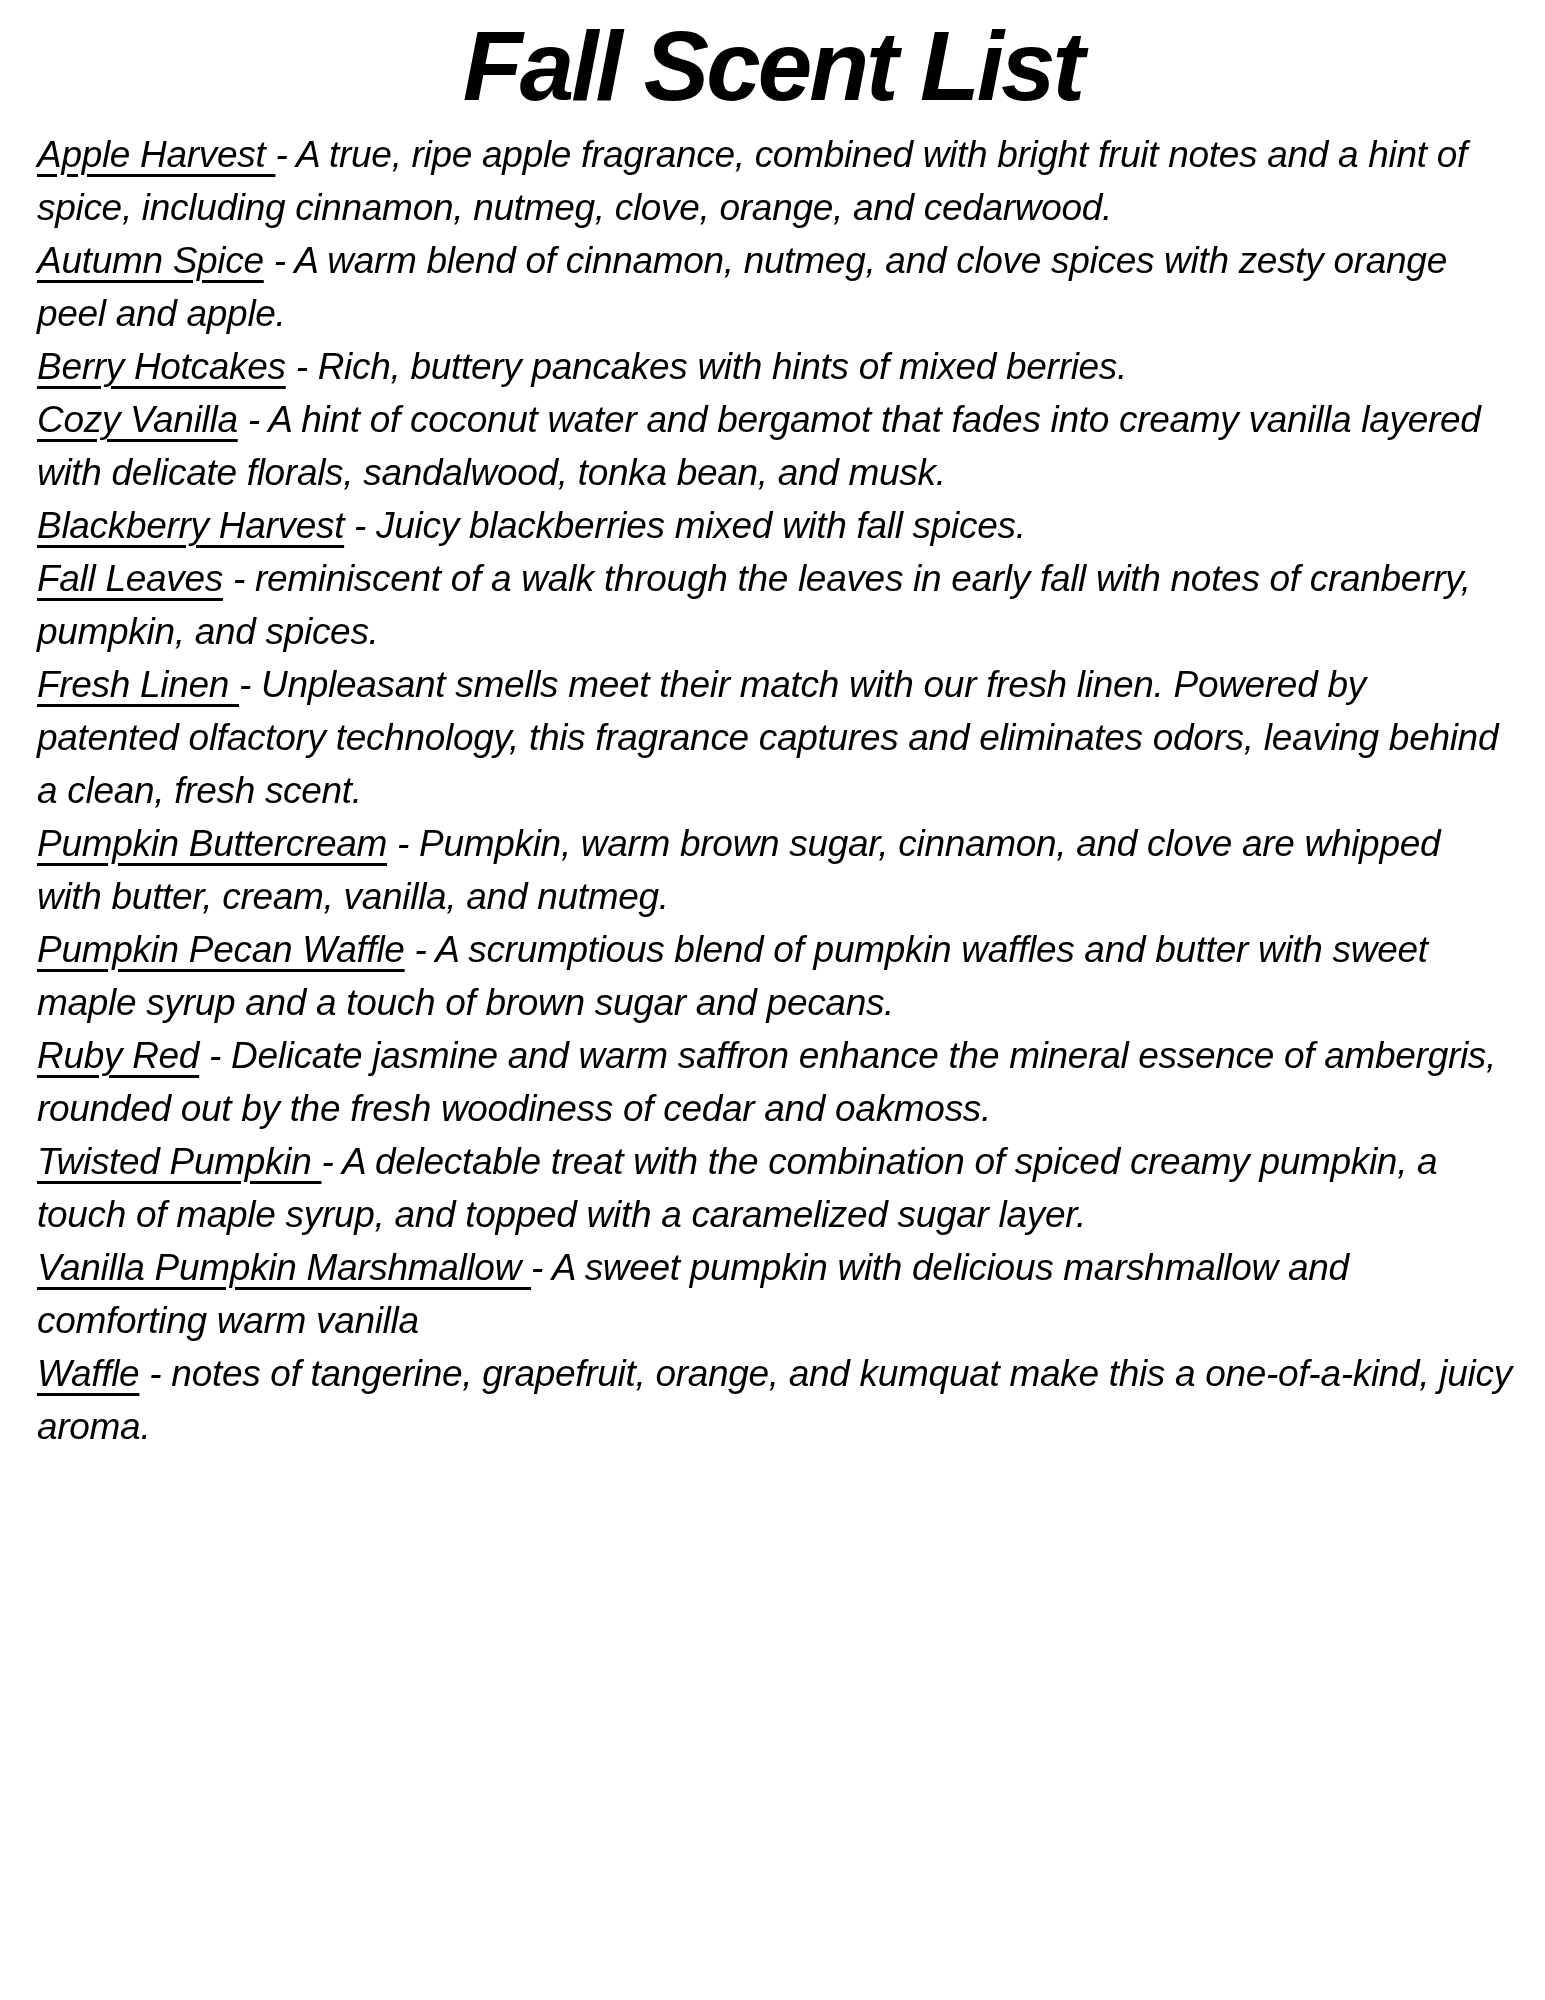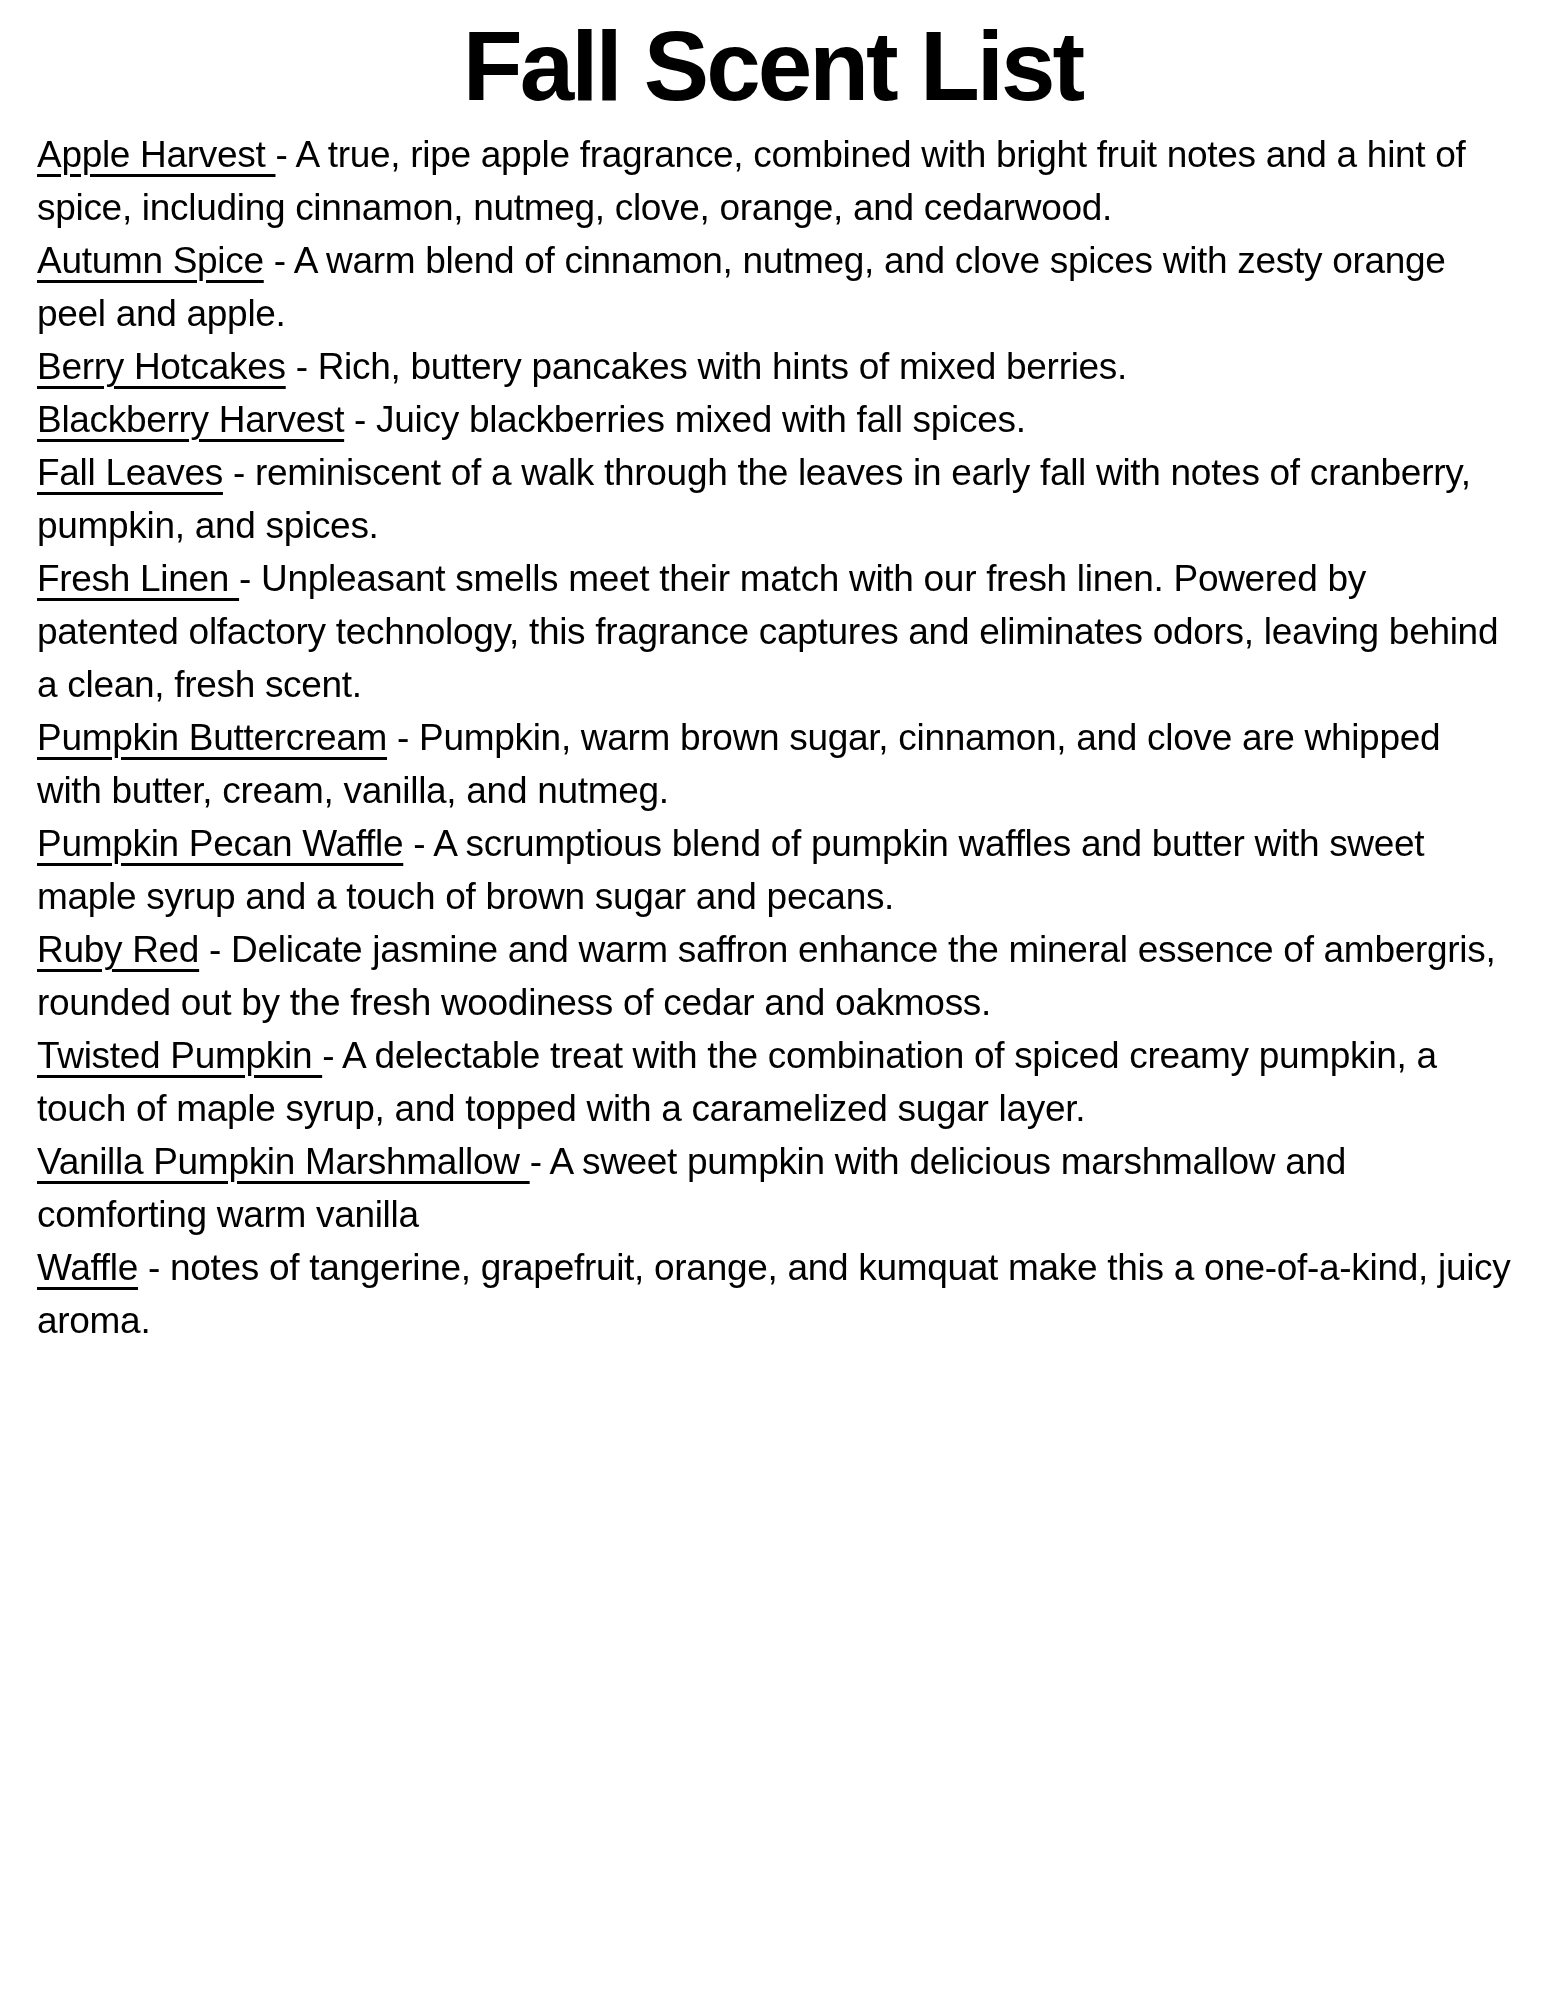--- a/index.html
+++ b/index.html
@@ -18,6 +18,7 @@
     width: 100%;
     height: 100%;
     box-sizing: border-box;
+    font-style: italic;
   }
   h1.title {
     margin: 0;

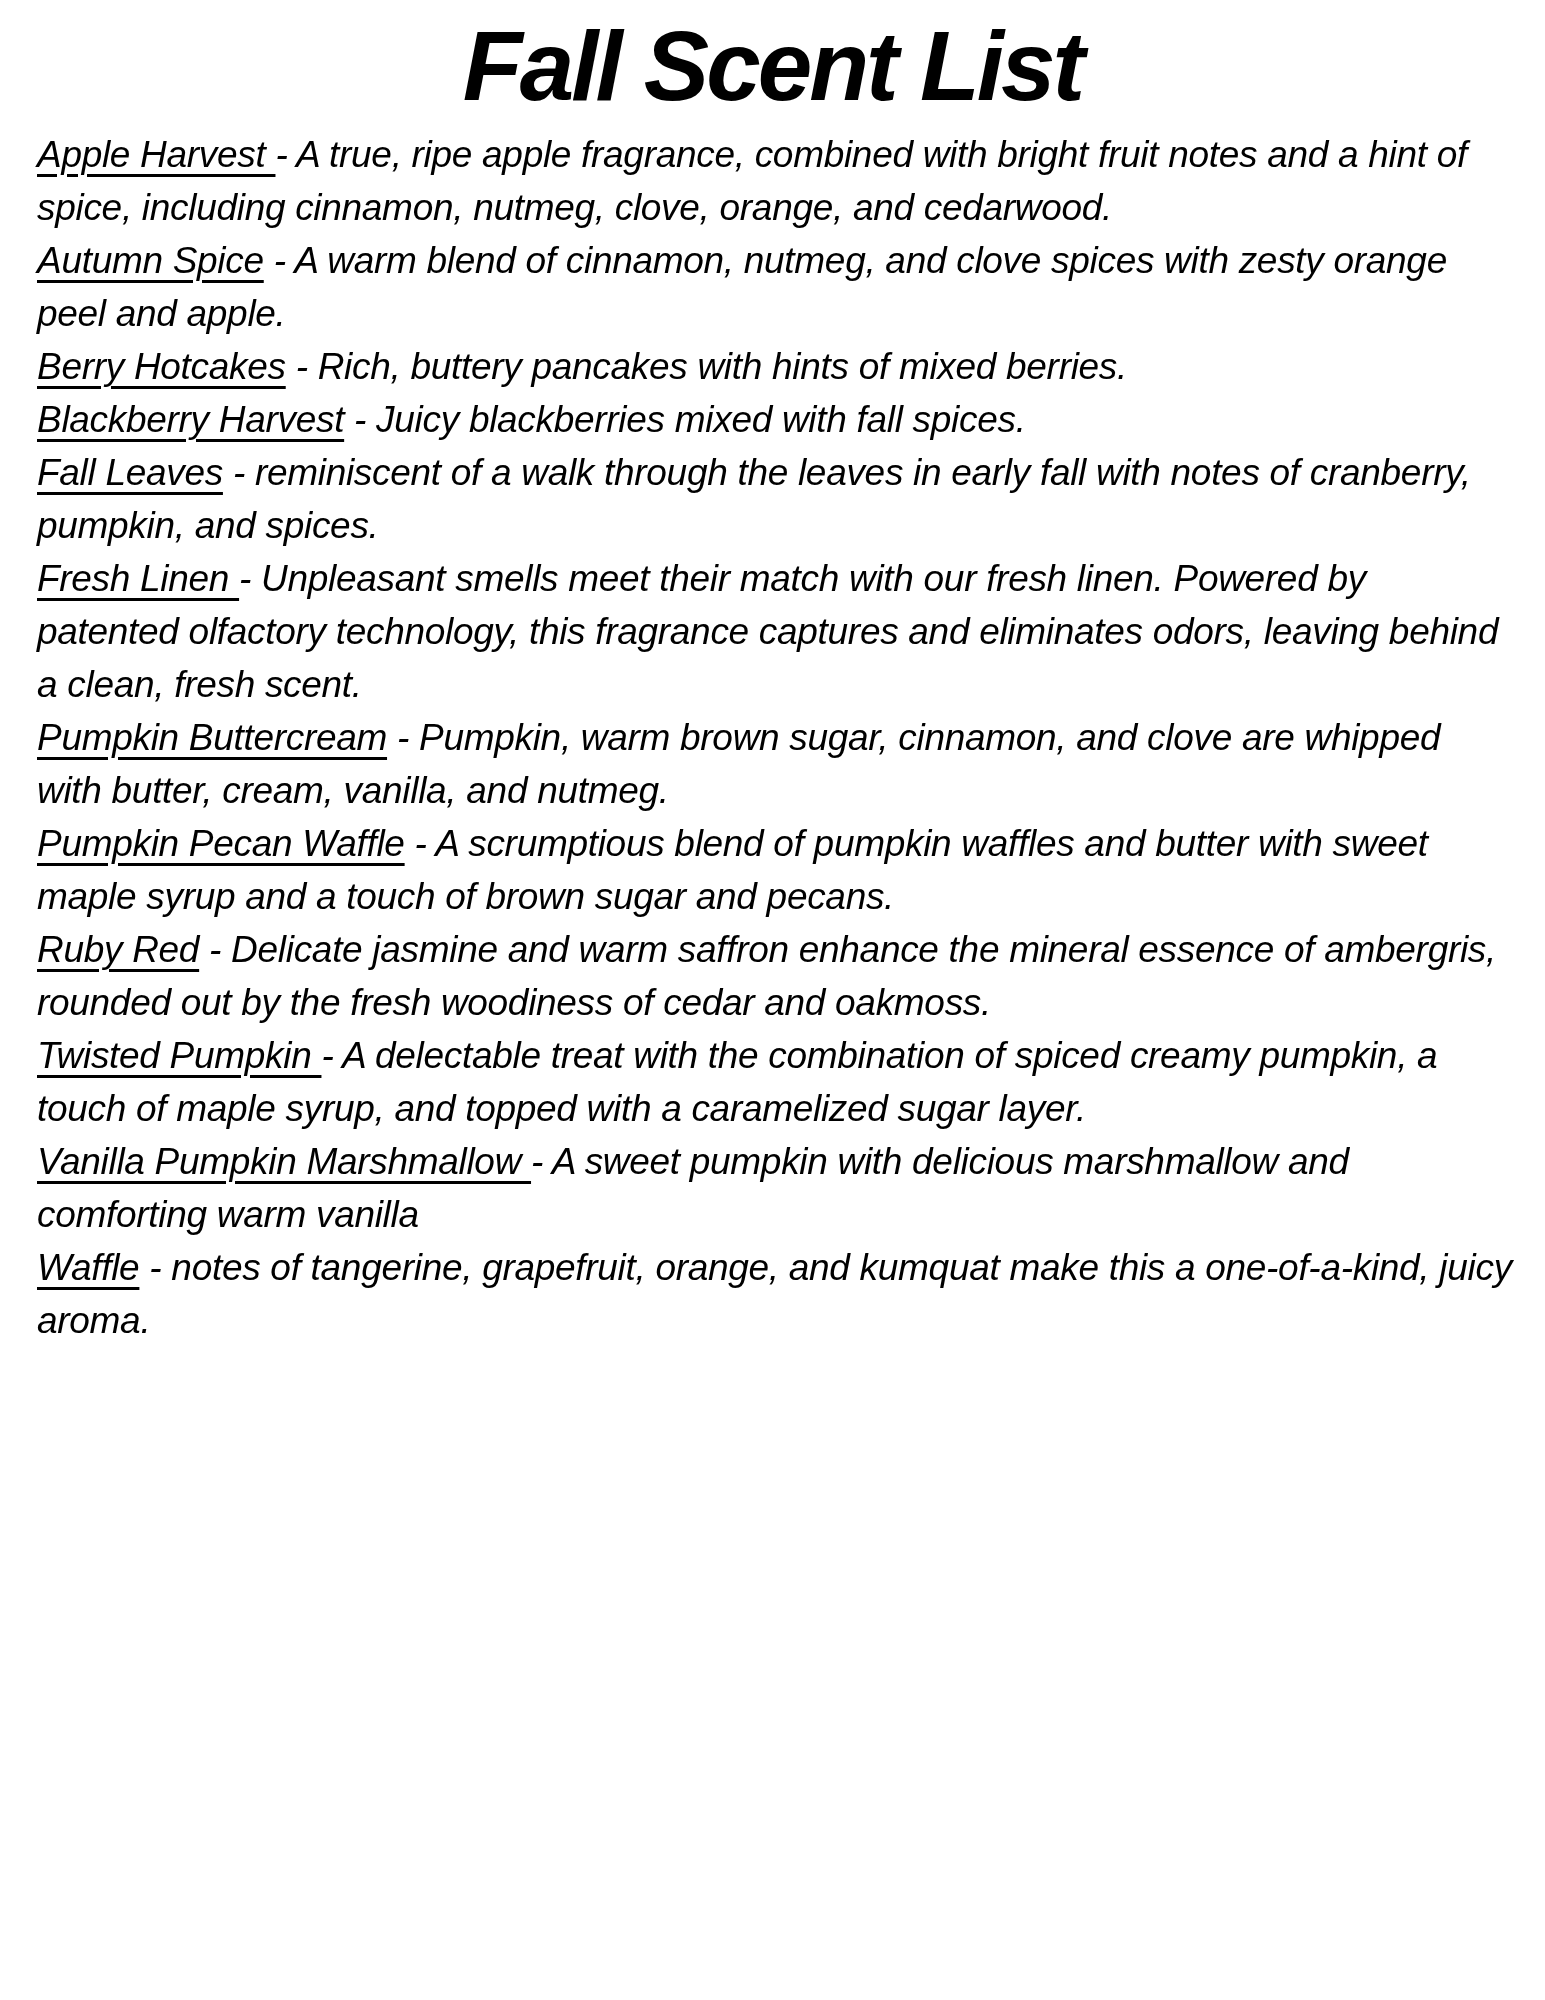--- a/index.html
+++ b/index.html
@@ -60,6 +60,7 @@
 
   <p class="entry"><span class="scent-name">Berry Hotcakes</span><span class="scent-description"> - Rich, buttery pancakes with hints of mixed berries.</span></p>
 
+  <p class="entry"><span class="scent-name">Cozy Vanilla</span><span class="scent-description"> - A hint of coconut water and bergamot that fades into creamy vanilla layered with delicate florals, sandalwood, tonka bean, and musk.</span></p>
 
 
   <p class="entry"><span class="scent-name">Blackberry Harvest</span><span class="scent-description"> - Juicy blackberries mixed with fall spices.</span></p>

